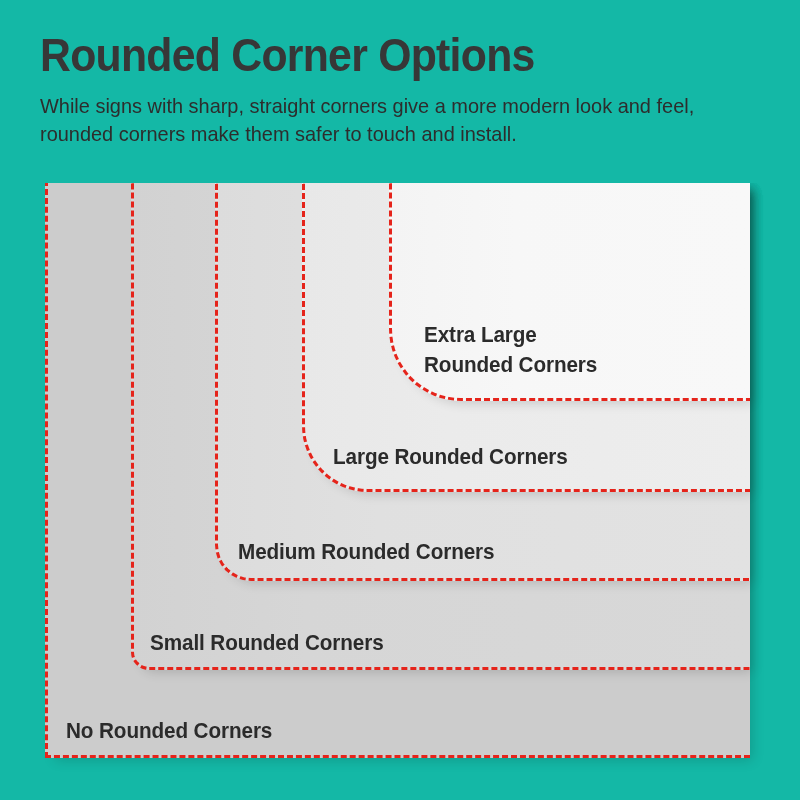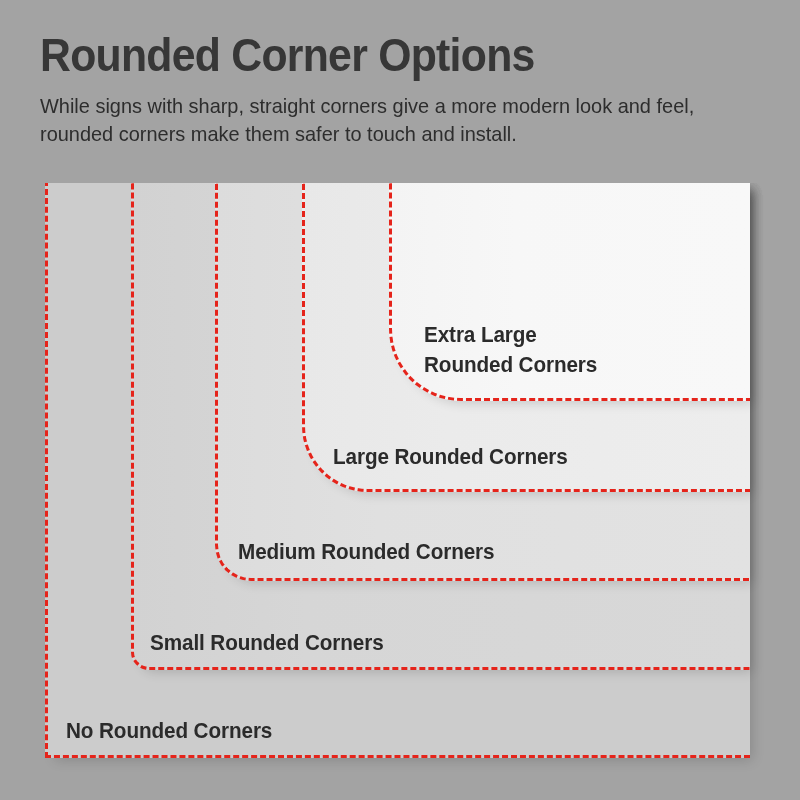--- a/index.html
+++ b/index.html
@@ -19,7 +19,7 @@
     position: relative;
     width: 800px;
     height: 800px;
-    background: #a3a3a3;
+    background: #14b8a6;
   }
 
   

